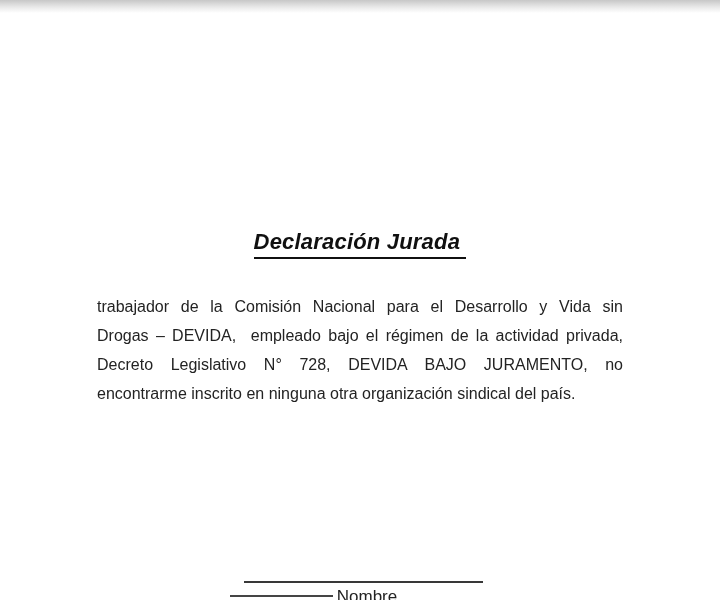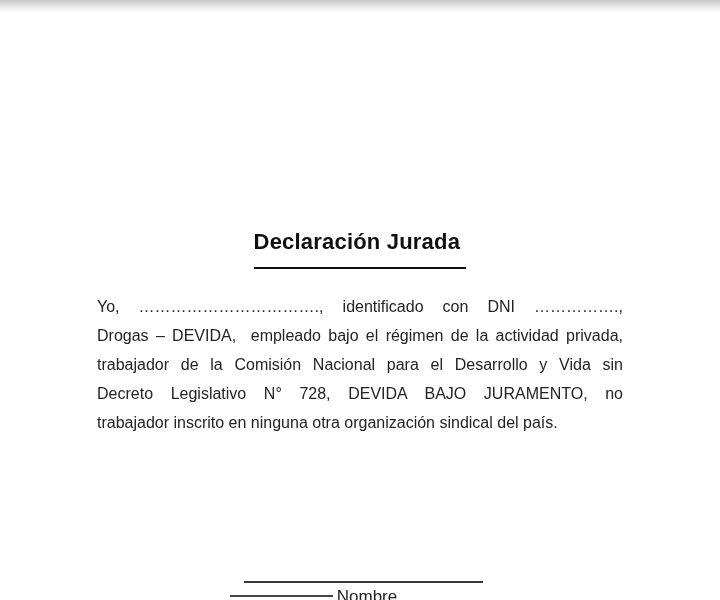--- a/index.html
+++ b/index.html
@@ -37,8 +37,9 @@
   }
   .doc-title .underline {
     border-bottom: 2.5px solid #101010;
-    padding-bottom: 13px;
+    padding-bottom: 3px;
     white-space: pre;
+    font-style: italic;
   }
 
   .paragraph {

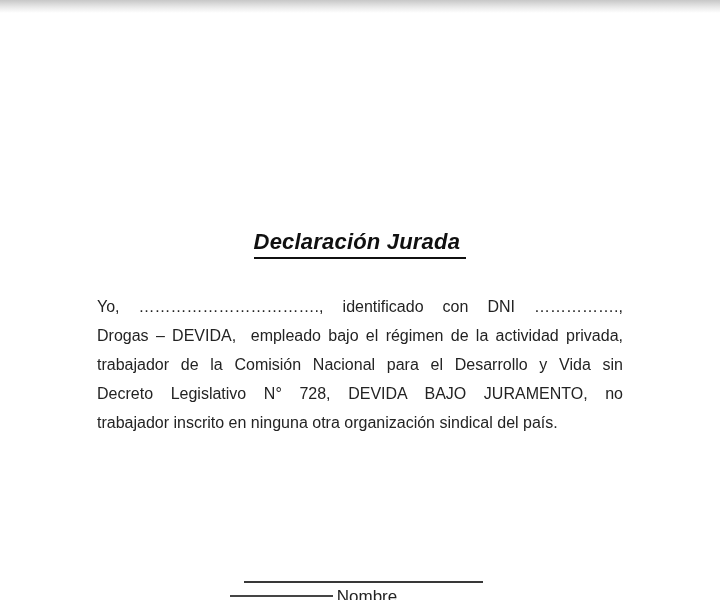--- a/index.html
+++ b/index.html
@@ -95,7 +95,6 @@
   <h1 class="doc-title"><span class="underline">Declaración Jurada&nbsp;</span></h1>
 
   <div class="paragraph">
-    <div class="pline">Yo, ……………………………., identificado con DNI …………….,</div>
     <div class="pline">Drogas – DEVIDA,&nbsp; empleado bajo el régimen de la actividad privada,</div>
     <div class="pline">trabajador de la Comisión Nacional para el Desarrollo y Vida sin</div>
     <div class="pline">Decreto Legislativo N° 728, DEVIDA BAJO JURAMENTO, no</div>

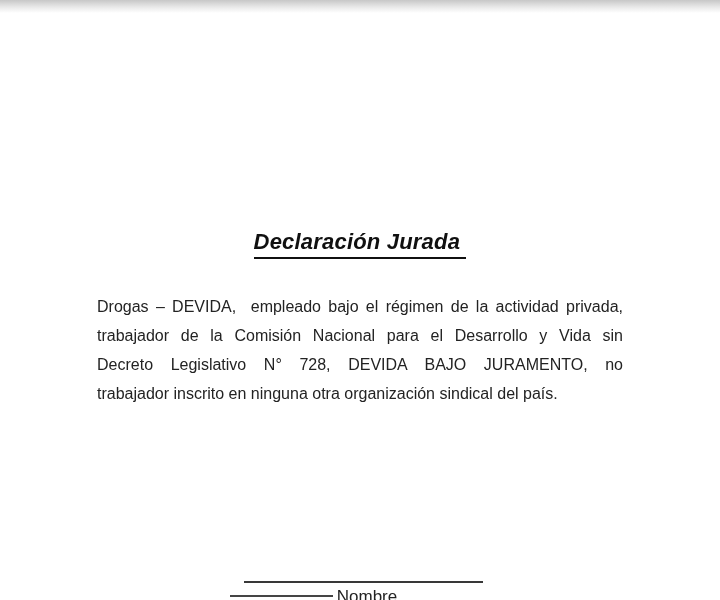--- a/index.html
+++ b/index.html
@@ -95,8 +95,8 @@
   <h1 class="doc-title"><span class="underline">Declaración Jurada&nbsp;</span></h1>
 
   <div class="paragraph">
+    <div class="pline">trabajador de la Comisión Nacional para el Desarrollo y Vida sin</div>
     <div class="pline">Drogas – DEVIDA,&nbsp; empleado bajo el régimen de la actividad privada,</div>
-    <div class="pline">trabajador de la Comisión Nacional para el Desarrollo y Vida sin</div>
     <div class="pline">Decreto Legislativo N° 728, DEVIDA BAJO JURAMENTO, no</div>
     <div class="pline last">trabajador inscrito en ninguna otra organización sindical del país.</div>
   </div>

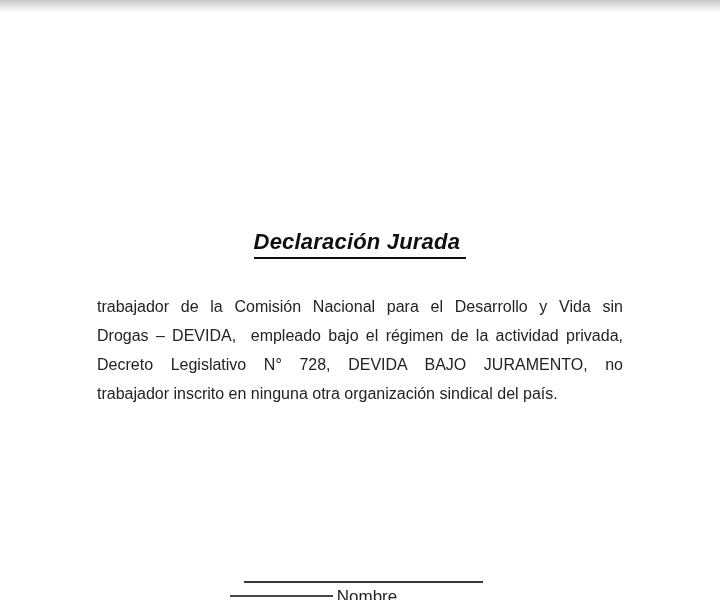--- a/index.html
+++ b/index.html
@@ -98,7 +98,7 @@
     <div class="pline">trabajador de la Comisión Nacional para el Desarrollo y Vida sin</div>
     <div class="pline">Drogas – DEVIDA,&nbsp; empleado bajo el régimen de la actividad privada,</div>
     <div class="pline">Decreto Legislativo N° 728, DEVIDA BAJO JURAMENTO, no</div>
-    <div class="pline last">trabajador inscrito en ninguna otra organización sindical del país.</div>
+    <div class="pline last">encontrarme inscrito en ninguna otra organización sindical del país.</div>
   </div>
 
   <div class="sig-rule"></div>

